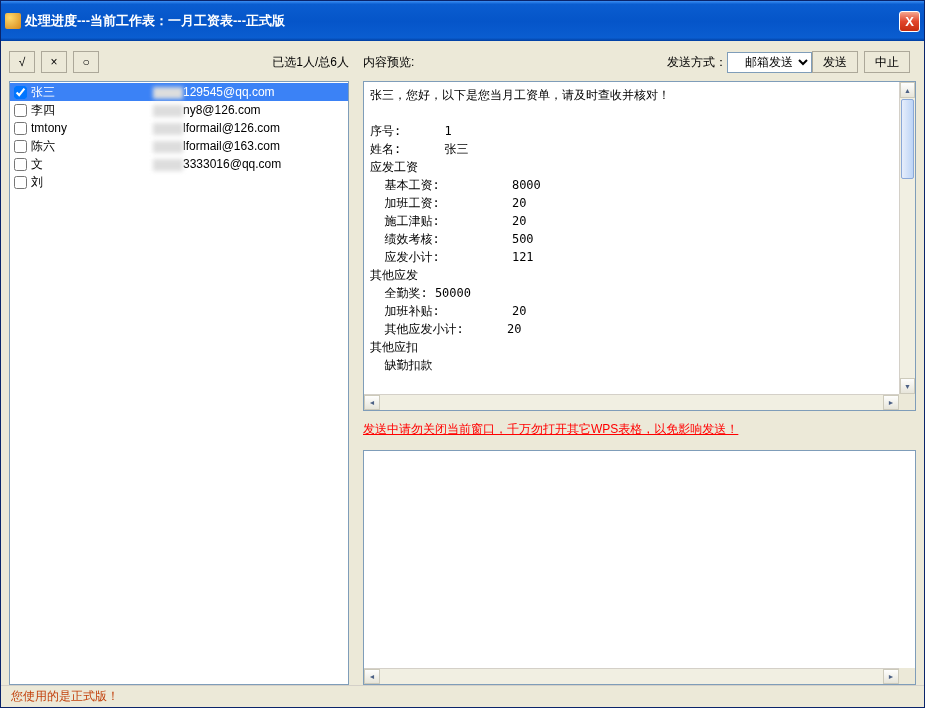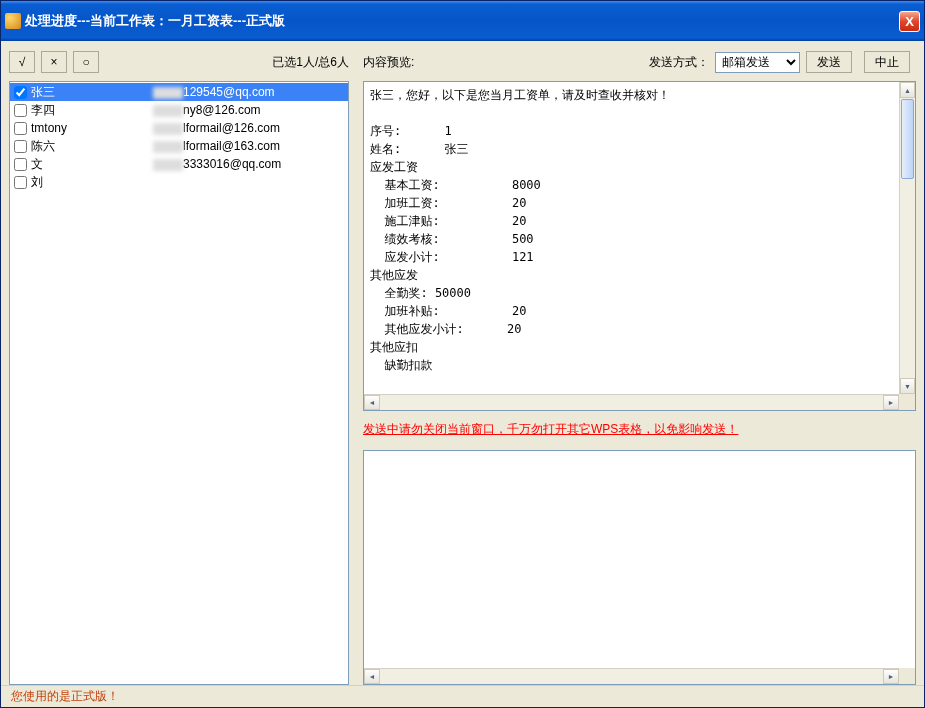--- a/index.html
+++ b/index.html
@@ -135,7 +135,6 @@
   align-items: center;
   height: 26px;
   margin-bottom: 6px;
-  gap: 6px;
 }
 .label { white-space: nowrap; }
 .spacer { flex: 1; }

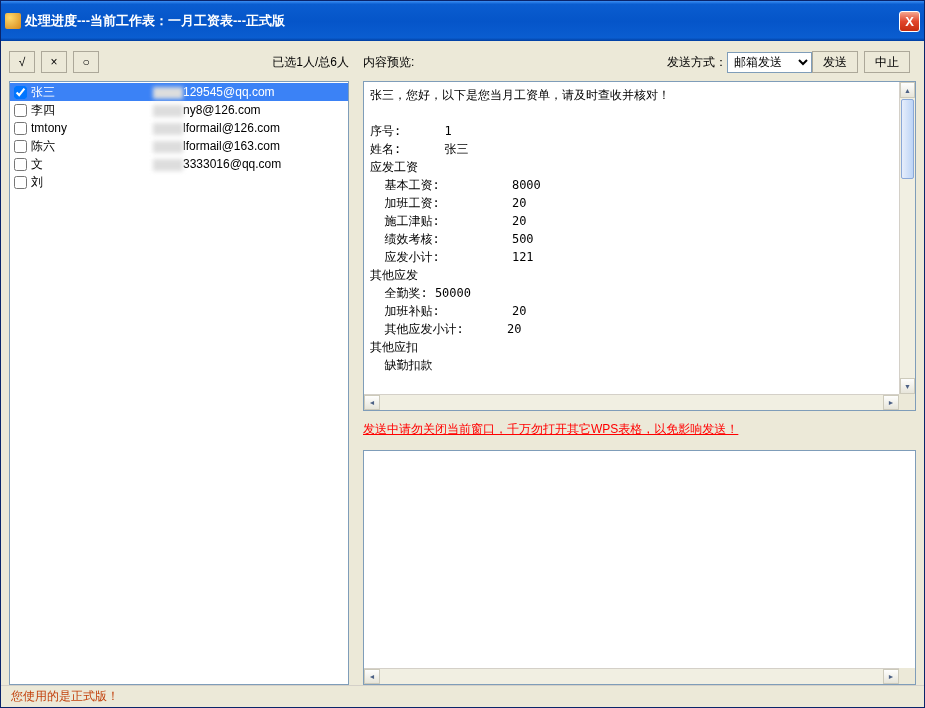--- a/index.html
+++ b/index.html
@@ -146,6 +146,7 @@
   font-family: inherit;
   width: 85px;
   padding: 0 2px;
+  text-align: right;
 }
 .preview-box {
   height: 330px;

